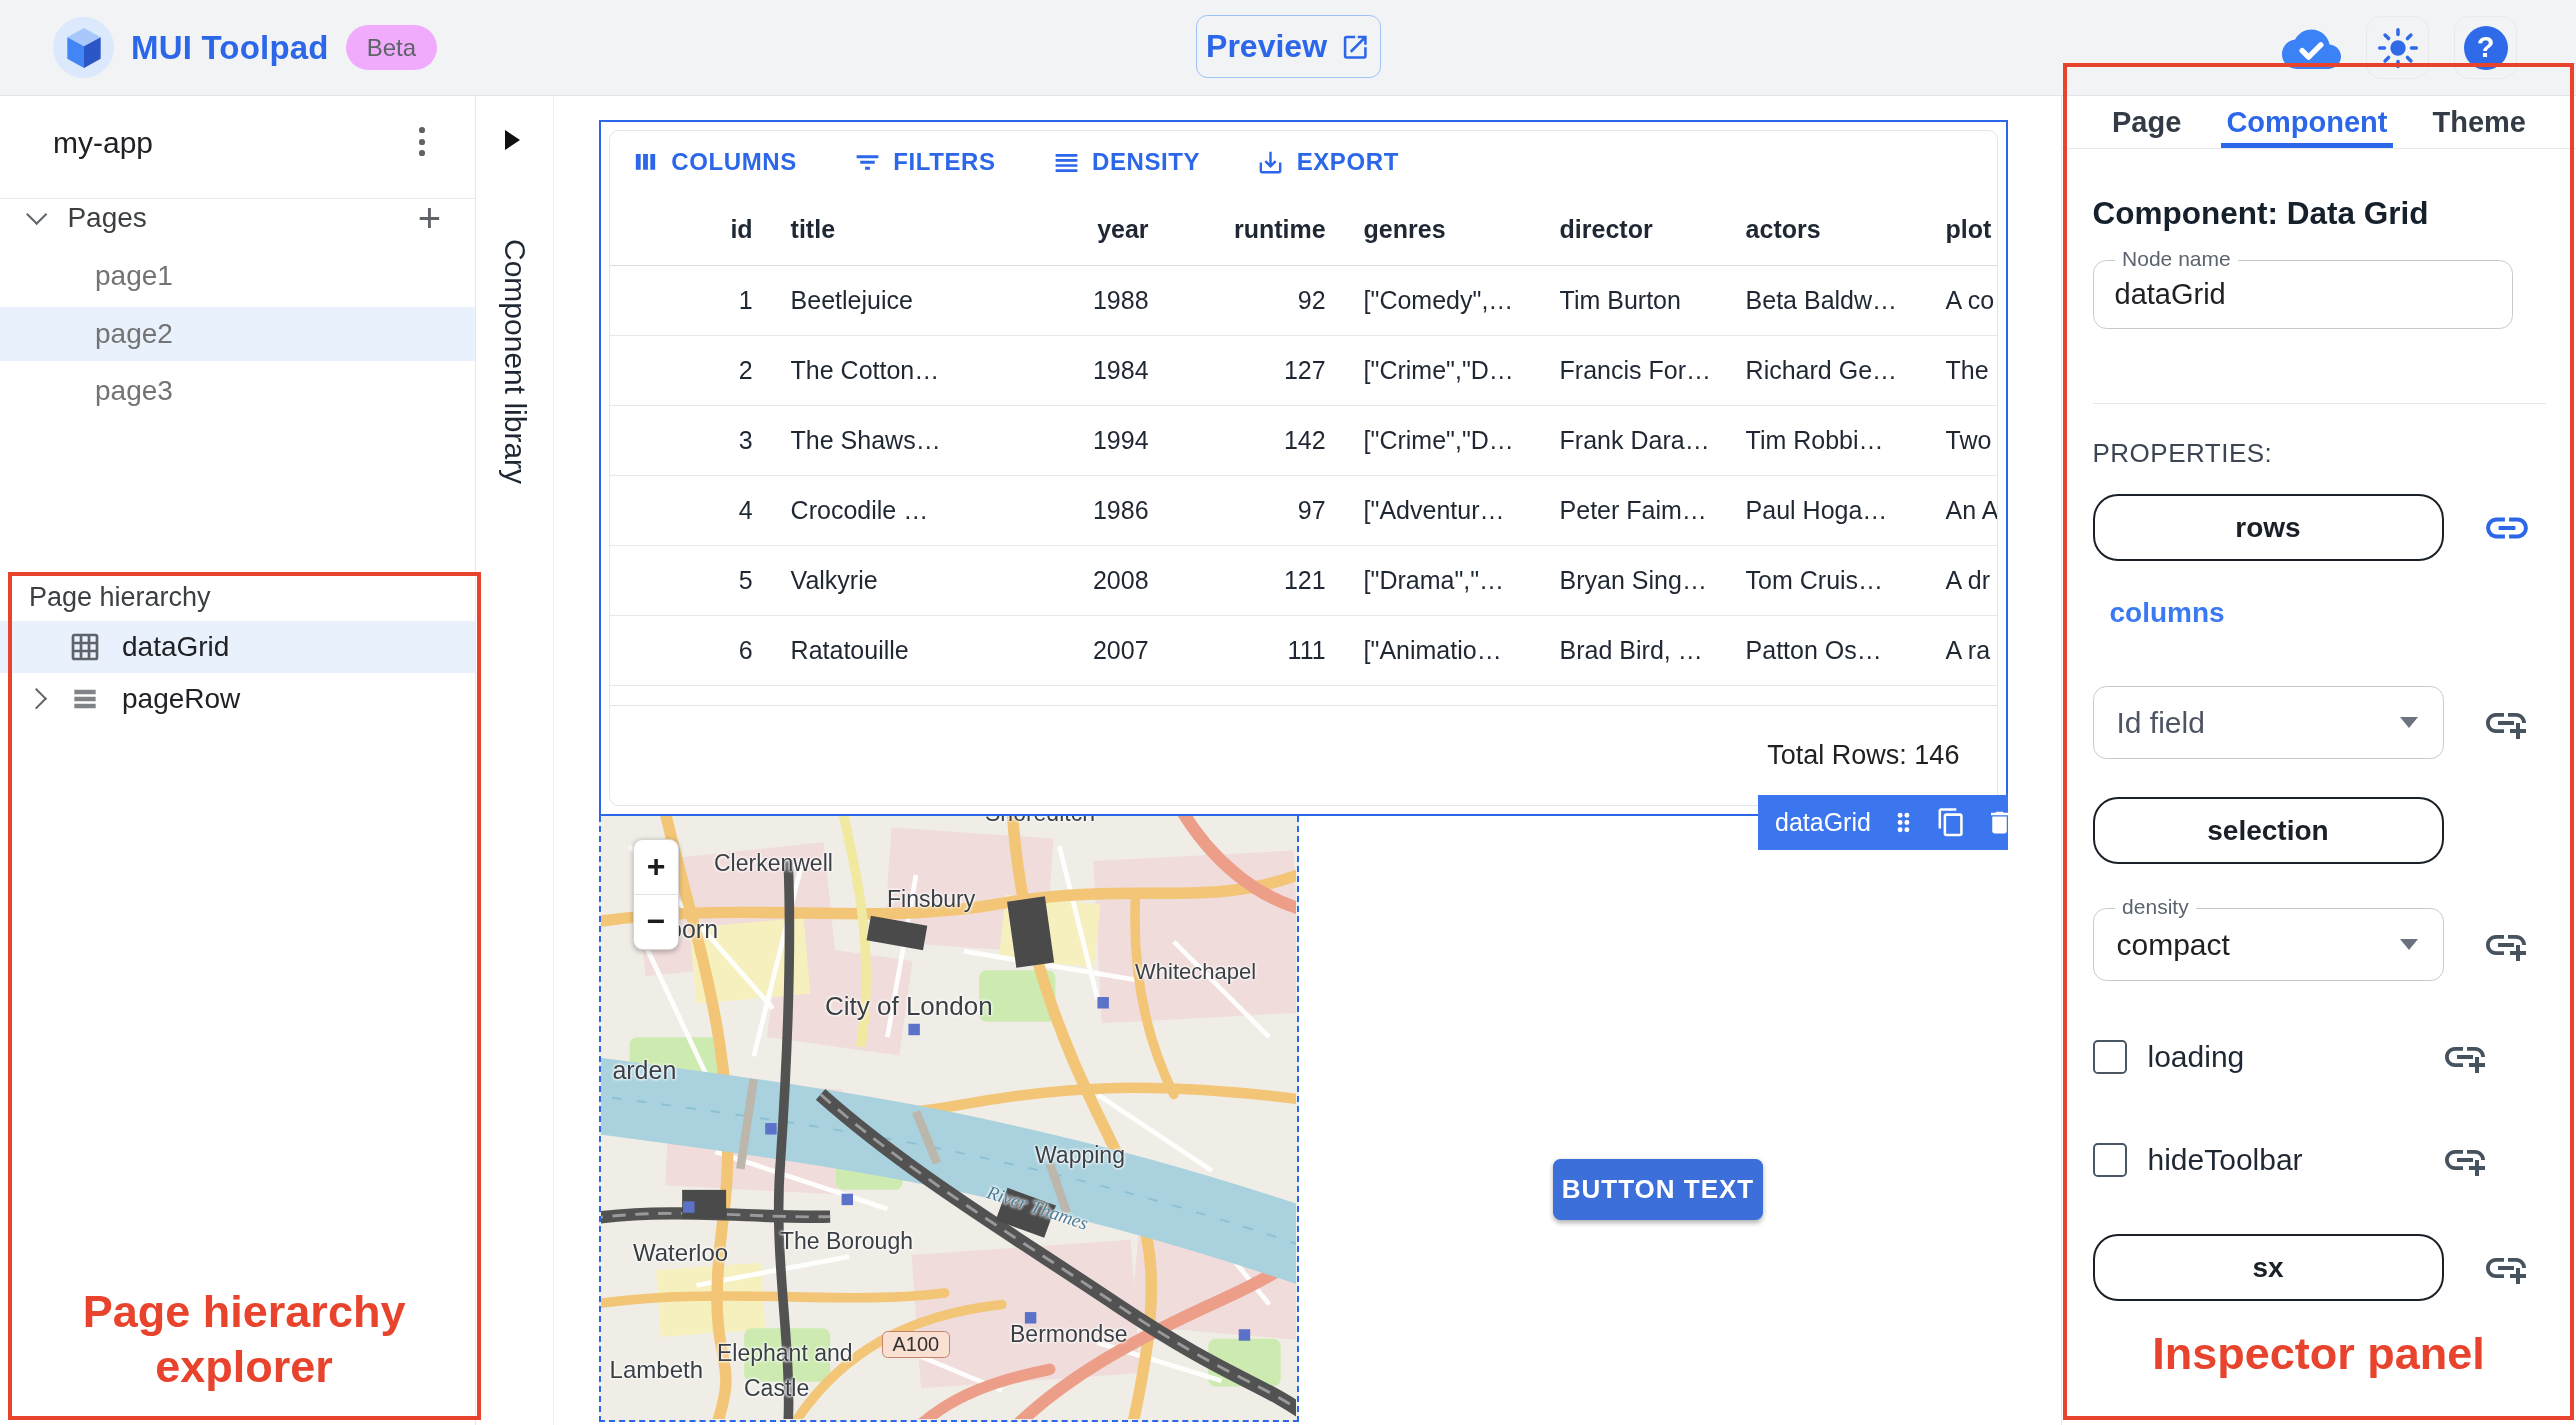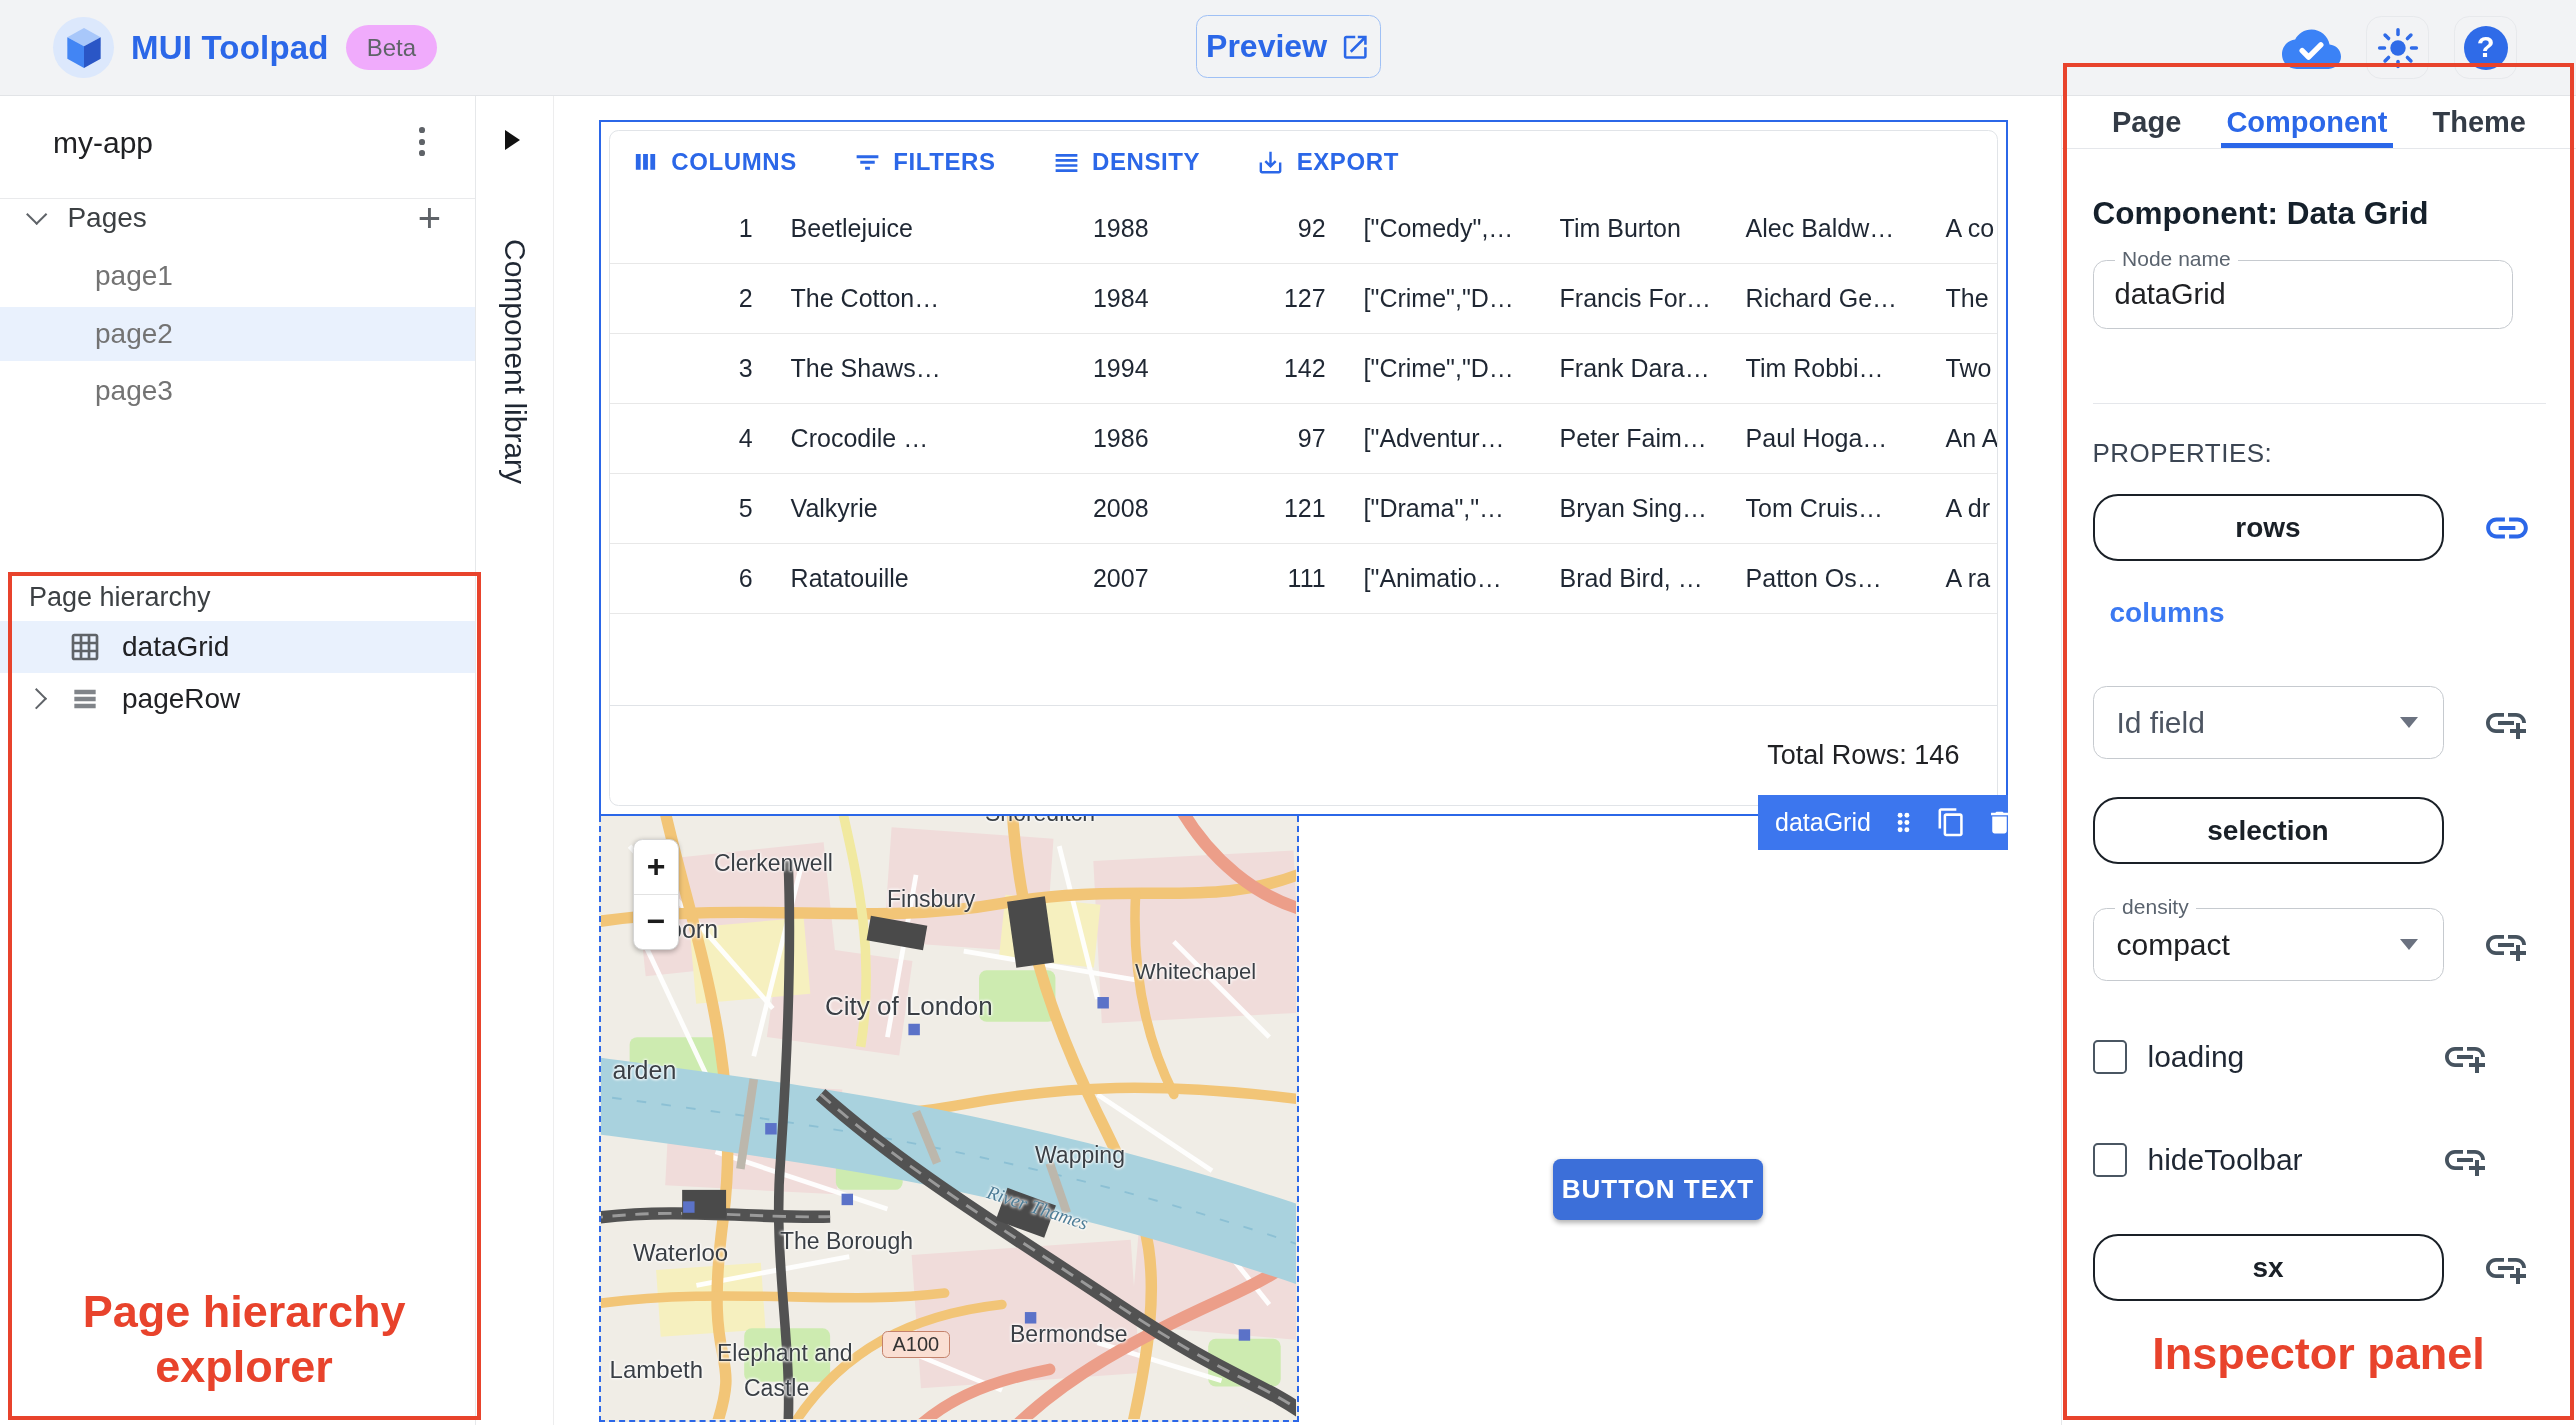--- a/index.html
+++ b/index.html
@@ -390,6 +390,16 @@
           <span>EXPORT</span>
         </button>
       </div>
+      <div class="grid-headrow">
+          <div class="th r" style="width: 162px;">id</div>
+          <div class="th" style="width: 239px;">title</div>
+          <div class="th r" style="width: 157px;">year</div>
+          <div class="th r" style="width: 177px;">runtime</div>
+          <div class="th" style="width: 196px;">genres</div>
+          <div class="th" style="width: 186px;">director</div>
+          <div class="th" style="width: 200px;">actors</div>
+          <div class="th" style="width: 143px;">plot</div>
+        </div>
       <div class="grid-body">
           <div class="tr">
             <div class="td r" style="width: 162px;">1</div>

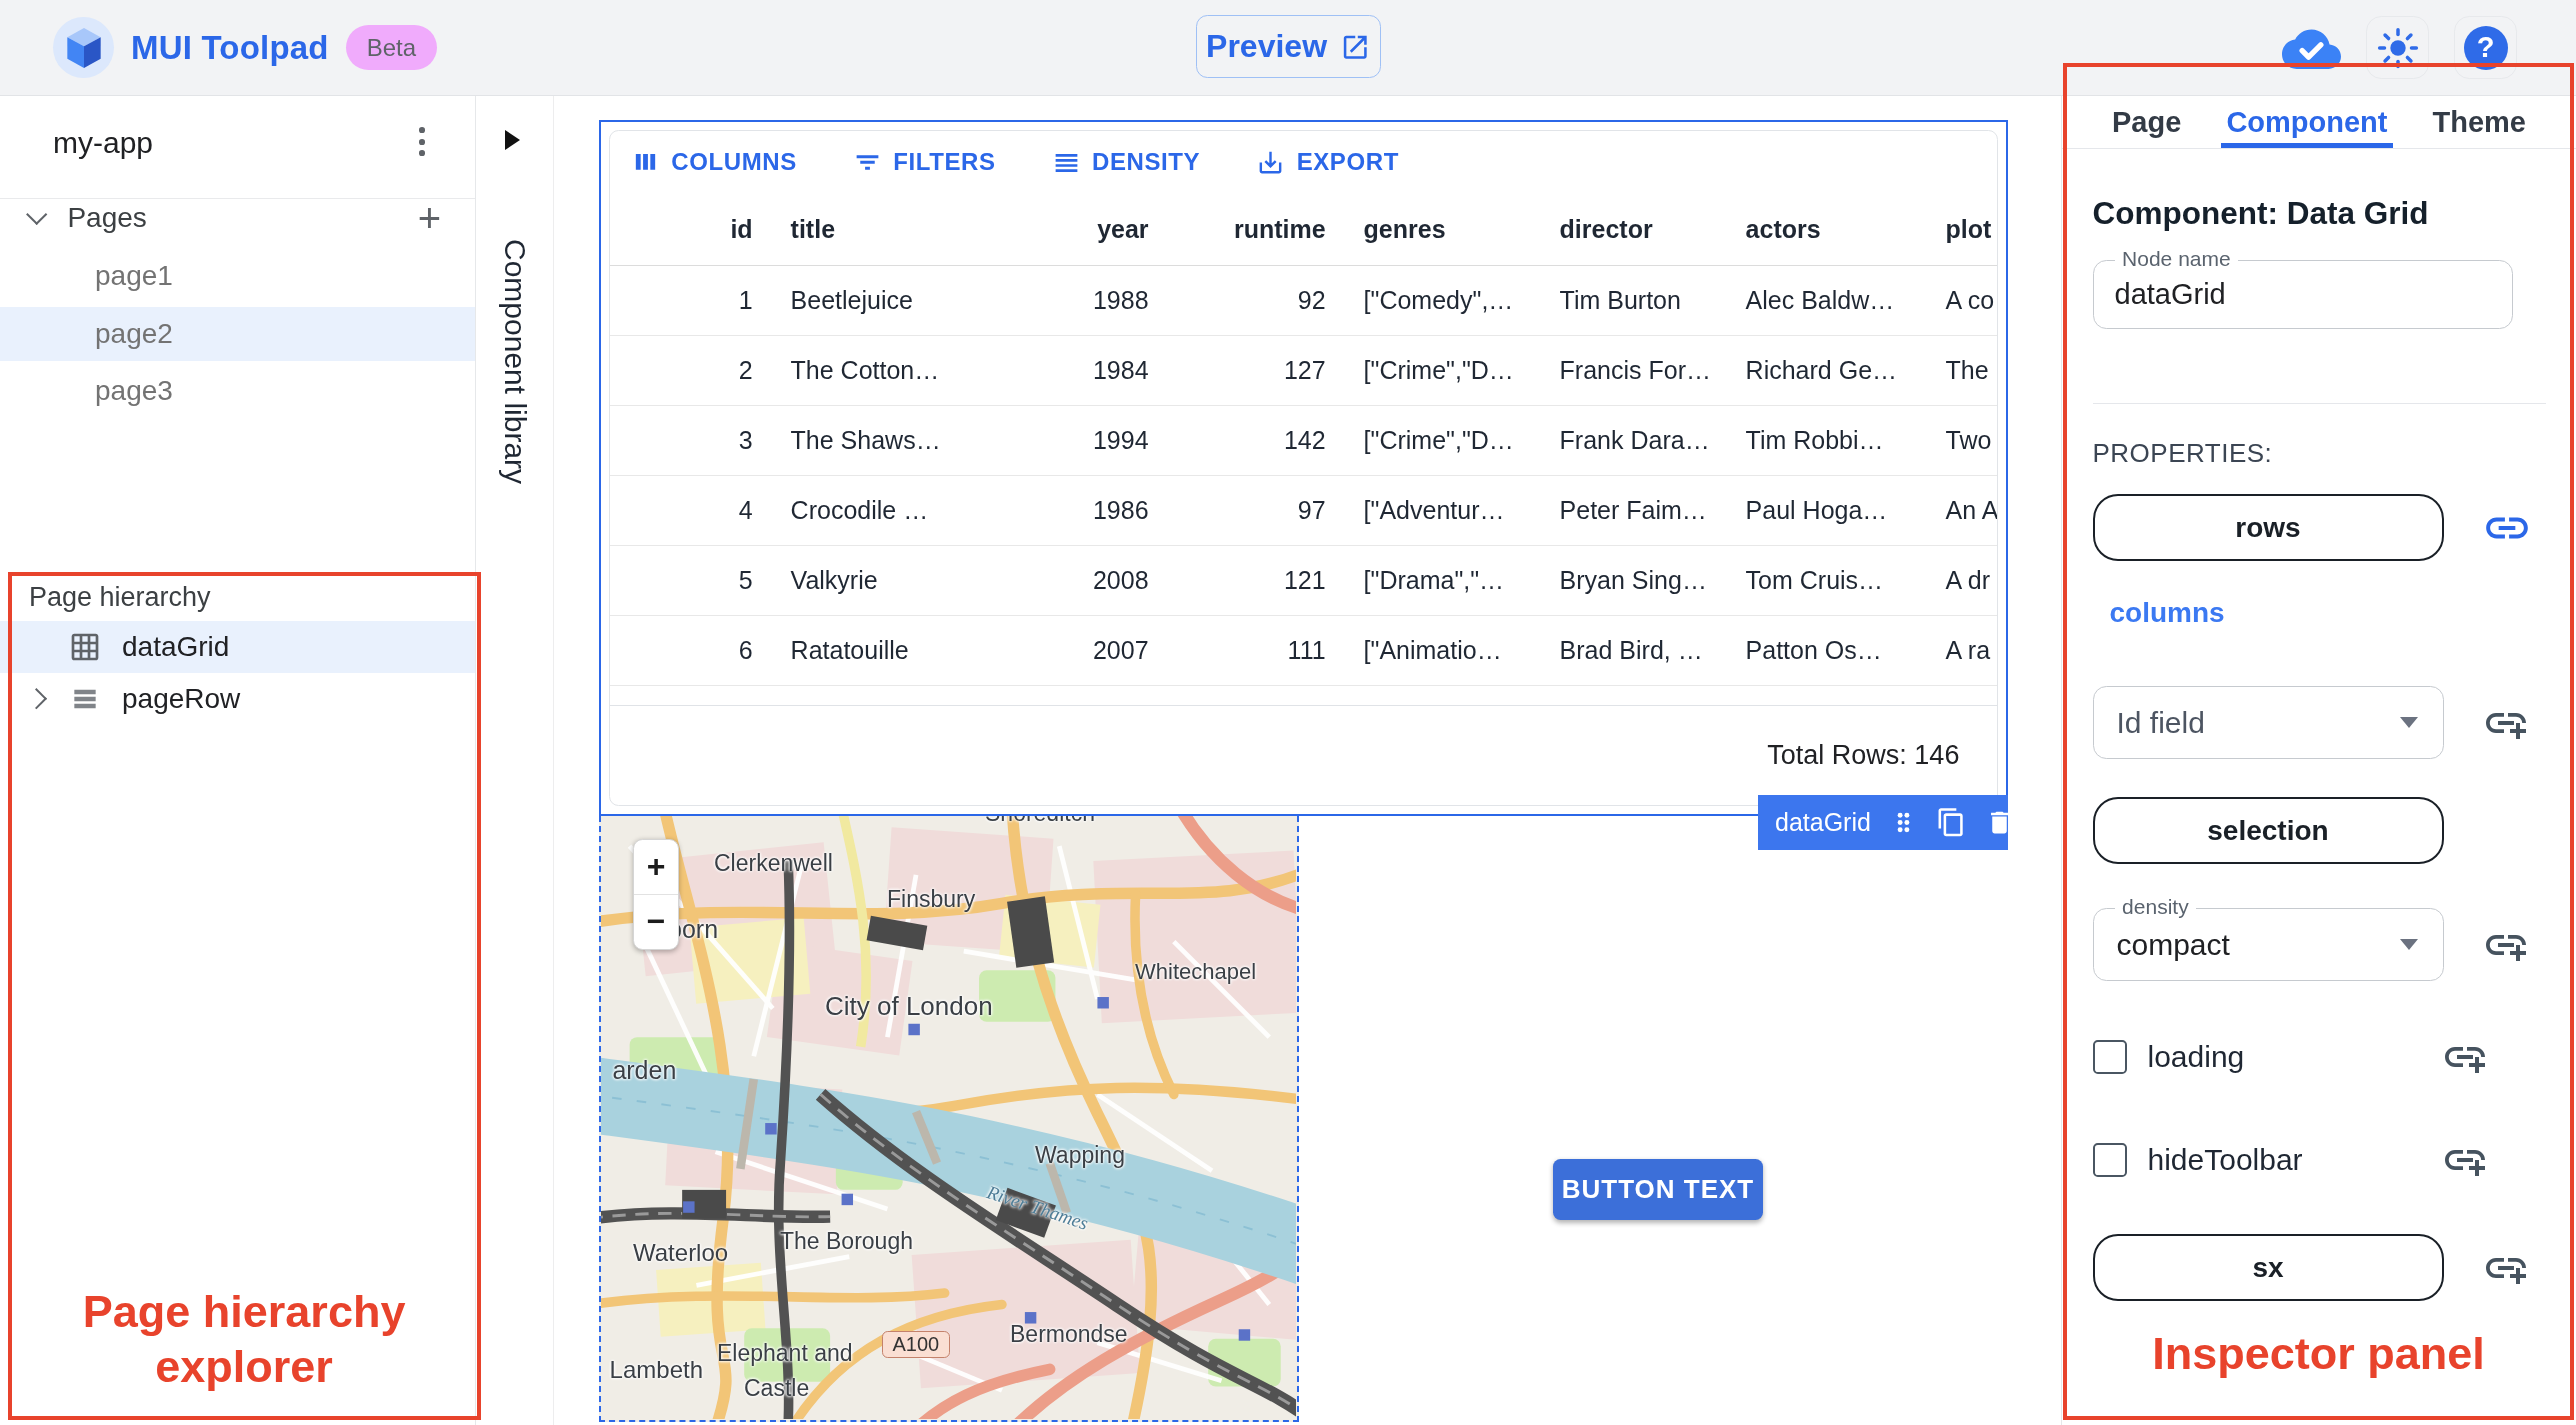--- a/index.html
+++ b/index.html
@@ -408,7 +408,7 @@
             <div class="td r" style="width: 177px;">92</div>
             <div class="td" style="width: 196px;">["Comedy",…</div>
             <div class="td" style="width: 186px;">Tim Burton</div>
-            <div class="td" style="width: 200px;">Alec Baldw…</div>
+            <div class="td" style="width: 200px;">Beta Baldw…</div>
             <div class="td" style="width: 143px;">A co</div>
           </div>
           <div class="tr">

